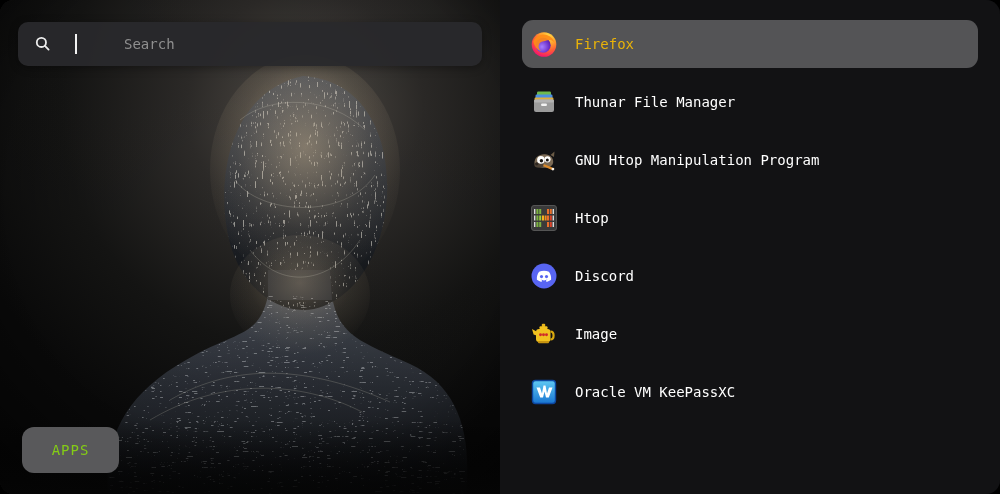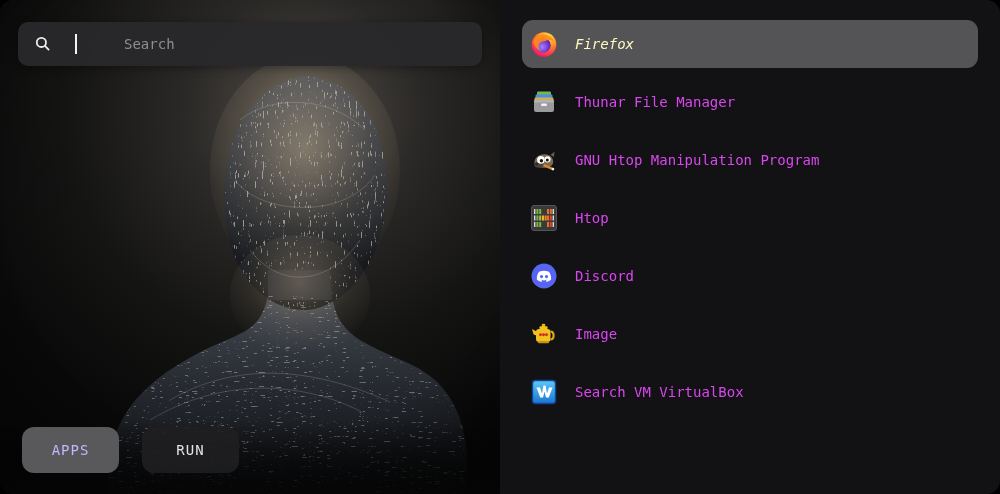--- a/index.html
+++ b/index.html
@@ -30,7 +30,7 @@
   .row.selected{background:#545456;}
   .app-icon{width:28px;height:28px;flex:0 0 28px;display:block;}
   .row-label{margin-left:17px;font-size:14px;color:#d946ef;white-space:nowrap;}
-  .row.selected .row-label{color:#fef9c3;font-style:italic;}
+  .row.selected .row-label{color:#eab308;}
 </style>
 </head>
 <body>

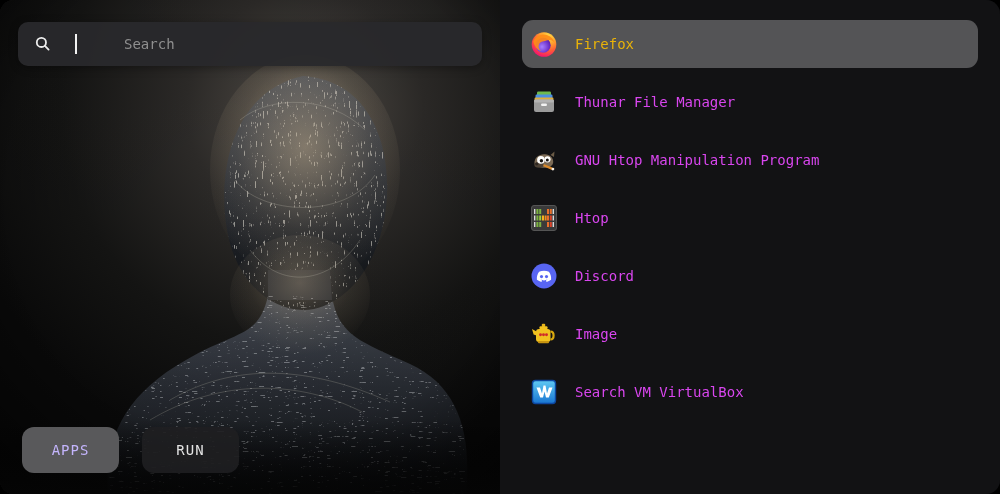--- a/index.html
+++ b/index.html
@@ -29,7 +29,7 @@
   .row{height:48px;margin-bottom:10px;border-radius:11px;display:flex;align-items:center;padding-left:8px;box-sizing:border-box;}
   .row.selected{background:#545456;}
   .app-icon{width:28px;height:28px;flex:0 0 28px;display:block;}
-  .row-label{margin-left:17px;font-size:14px;color:#d946ef;white-space:nowrap;}
+  .row-label{margin-left:17px;font-size:14px;color:#ffffff;white-space:nowrap;}
   .row.selected .row-label{color:#eab308;}
 </style>
 </head>

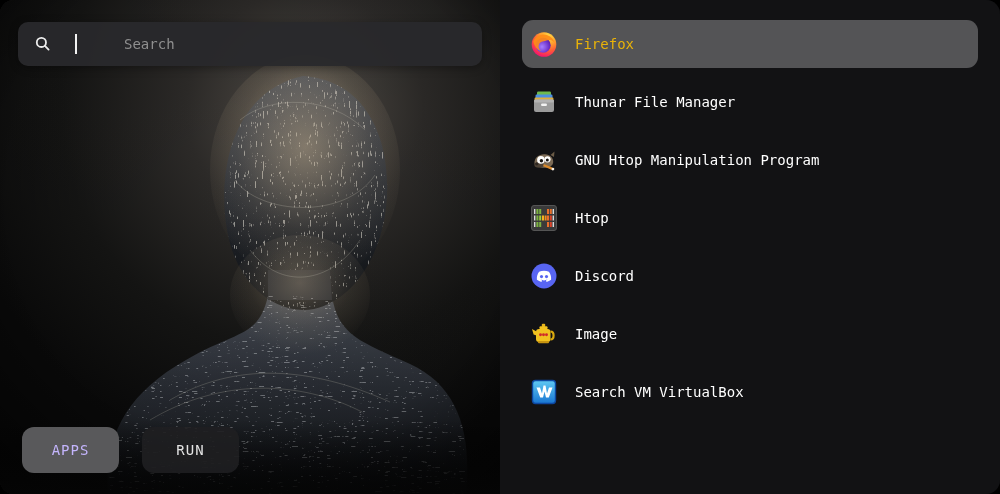--- a/index.html
+++ b/index.html
@@ -239,7 +239,7 @@
         <rect x="2.5" y="2.5" width="23" height="23" rx="3" fill="url(#vbG)" stroke="#0d47a1" stroke-width="1.4"></rect>
         <path d="M6.5 9.5 H10 L12 15.5 L13.5 7.5 H15.5 L17 15.5 L19 9.5 H22.5 L18.8 19.5 H16 L14.5 13.5 L13 19.5 H10.2 Z" fill="#fff"></path>
       </svg>
-      <span class="row-label">Search VM VirtualBox</span>
+      <span class="row-label">Oracle VM KeePassXC</span>
     </div>
 
   </div>

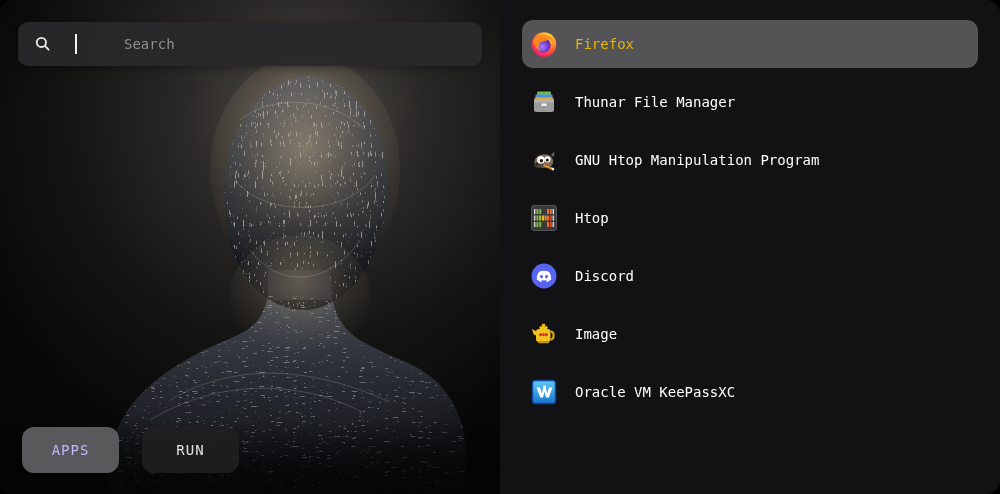--- a/index.html
+++ b/index.html
@@ -22,7 +22,7 @@
   .tab{width:97px;height:46px;border:none;border-radius:12px;cursor:pointer;
     background:rgba(31,31,33,0.90);color:#e3e3e3;font:14px "DejaVu Sans Mono","Liberation Mono",monospace;
     letter-spacing:1px;display:flex;align-items:center;justify-content:center;}
-  .tab.active{background:#59595b;color:#c4b5fd;}
+  .tab.active{background:#59595b;color:#84cc16;}
 
   
   .right-pane{flex:1;background:#121214;padding:20px 22px;box-sizing:border-box;}

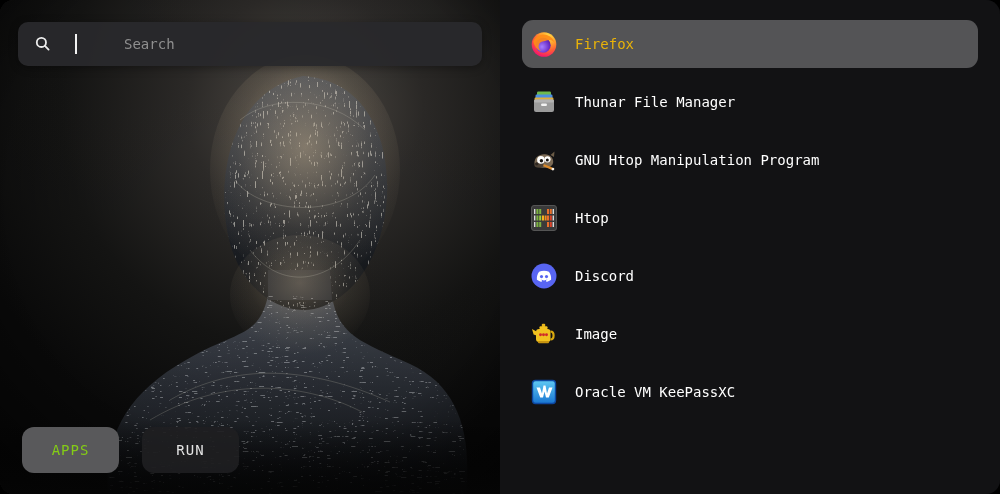--- a/index.html
+++ b/index.html
@@ -115,7 +115,6 @@
 
     <div class="tabs">
       <button class="tab active">APPS</button>
-      <button class="tab">RUN</button>
     </div>
   </div>
 

